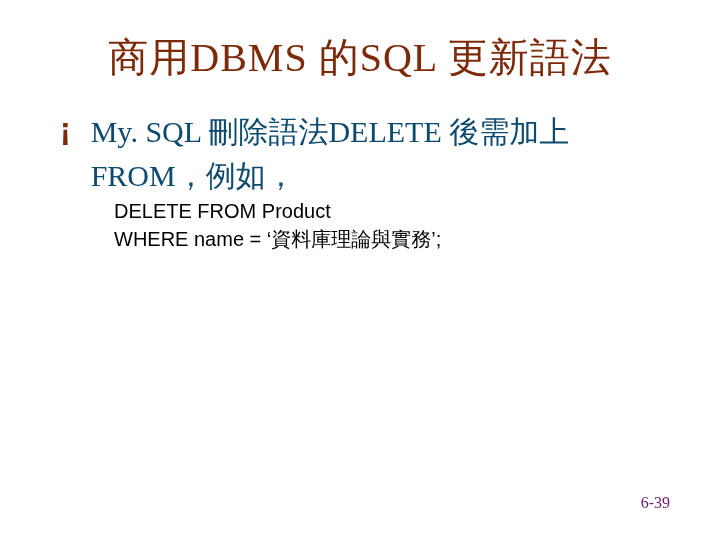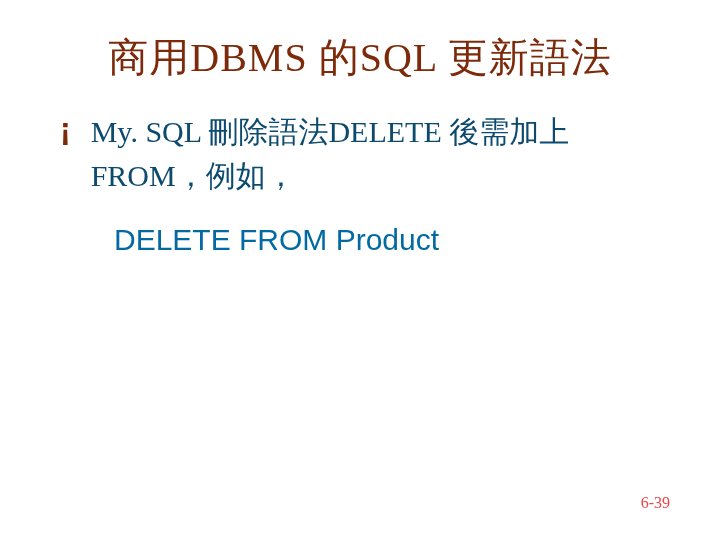--- a/index.html
+++ b/index.html
@@ -50,9 +50,9 @@
   }
   .code-block {
     margin-left: 74px;
-    margin-top: 22px;
-    color: #0369a1;
-    font-size: 30px;
+    margin-top: 0;
+    color: #000000;
+    font-size: 20px;
     line-height: 1.4;
     font-family: Arial, "Helvetica", "PMingLiU", sans-serif;
   }

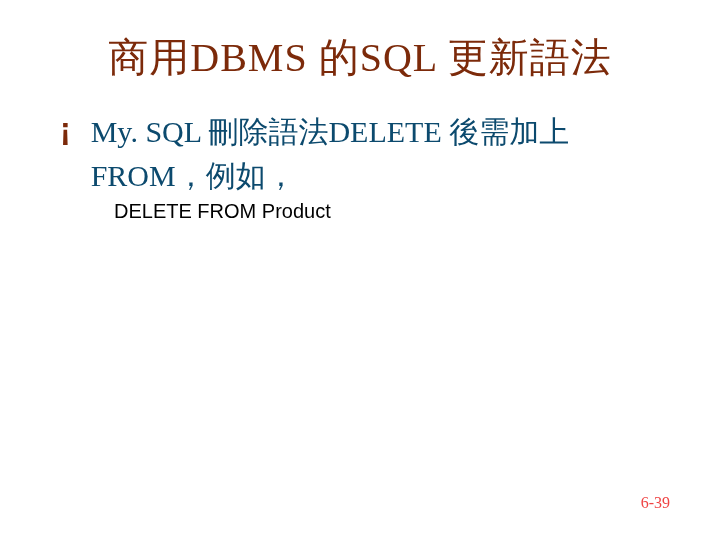--- a/index.html
+++ b/index.html
@@ -79,6 +79,7 @@
 
   <div class="code-block">
     <div>DELETE FROM Product</div>
+    <div>WHERE name = ‘資料庫理論與實務’;</div>
   </div>
 
   <div class="page-number">6-39</div>

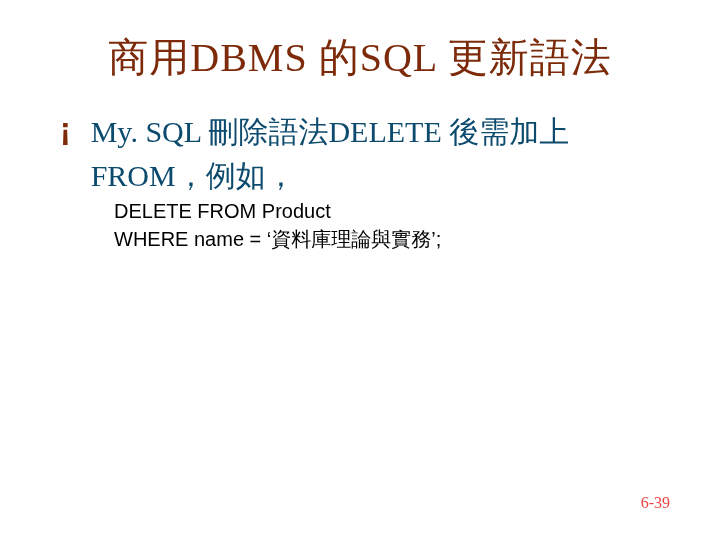--- a/index.html
+++ b/index.html
@@ -60,7 +60,7 @@
     position: absolute;
     right: 50px;
     bottom: 28px;
-    color: #ef4444;
+    color: #701a75;
     font-size: 16px;
     font-family: "Times New Roman", serif;
   }

